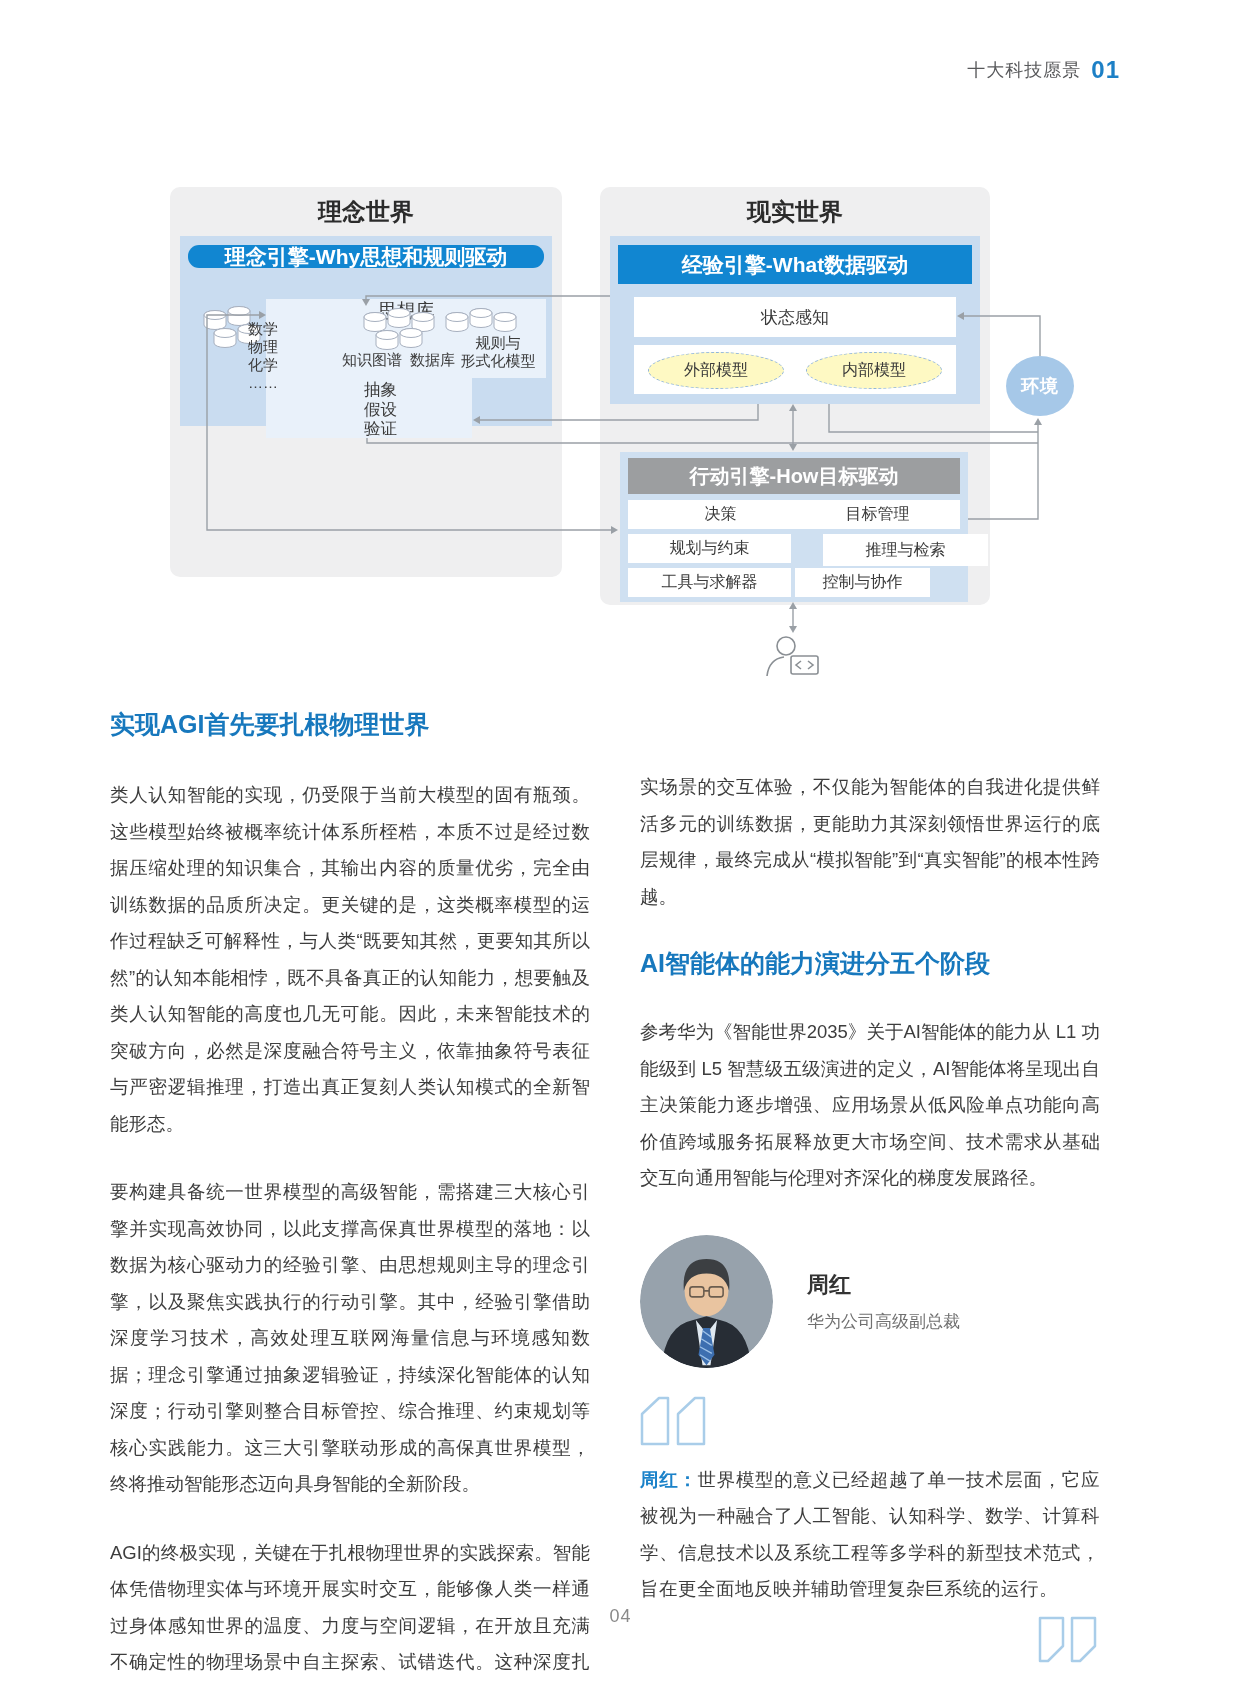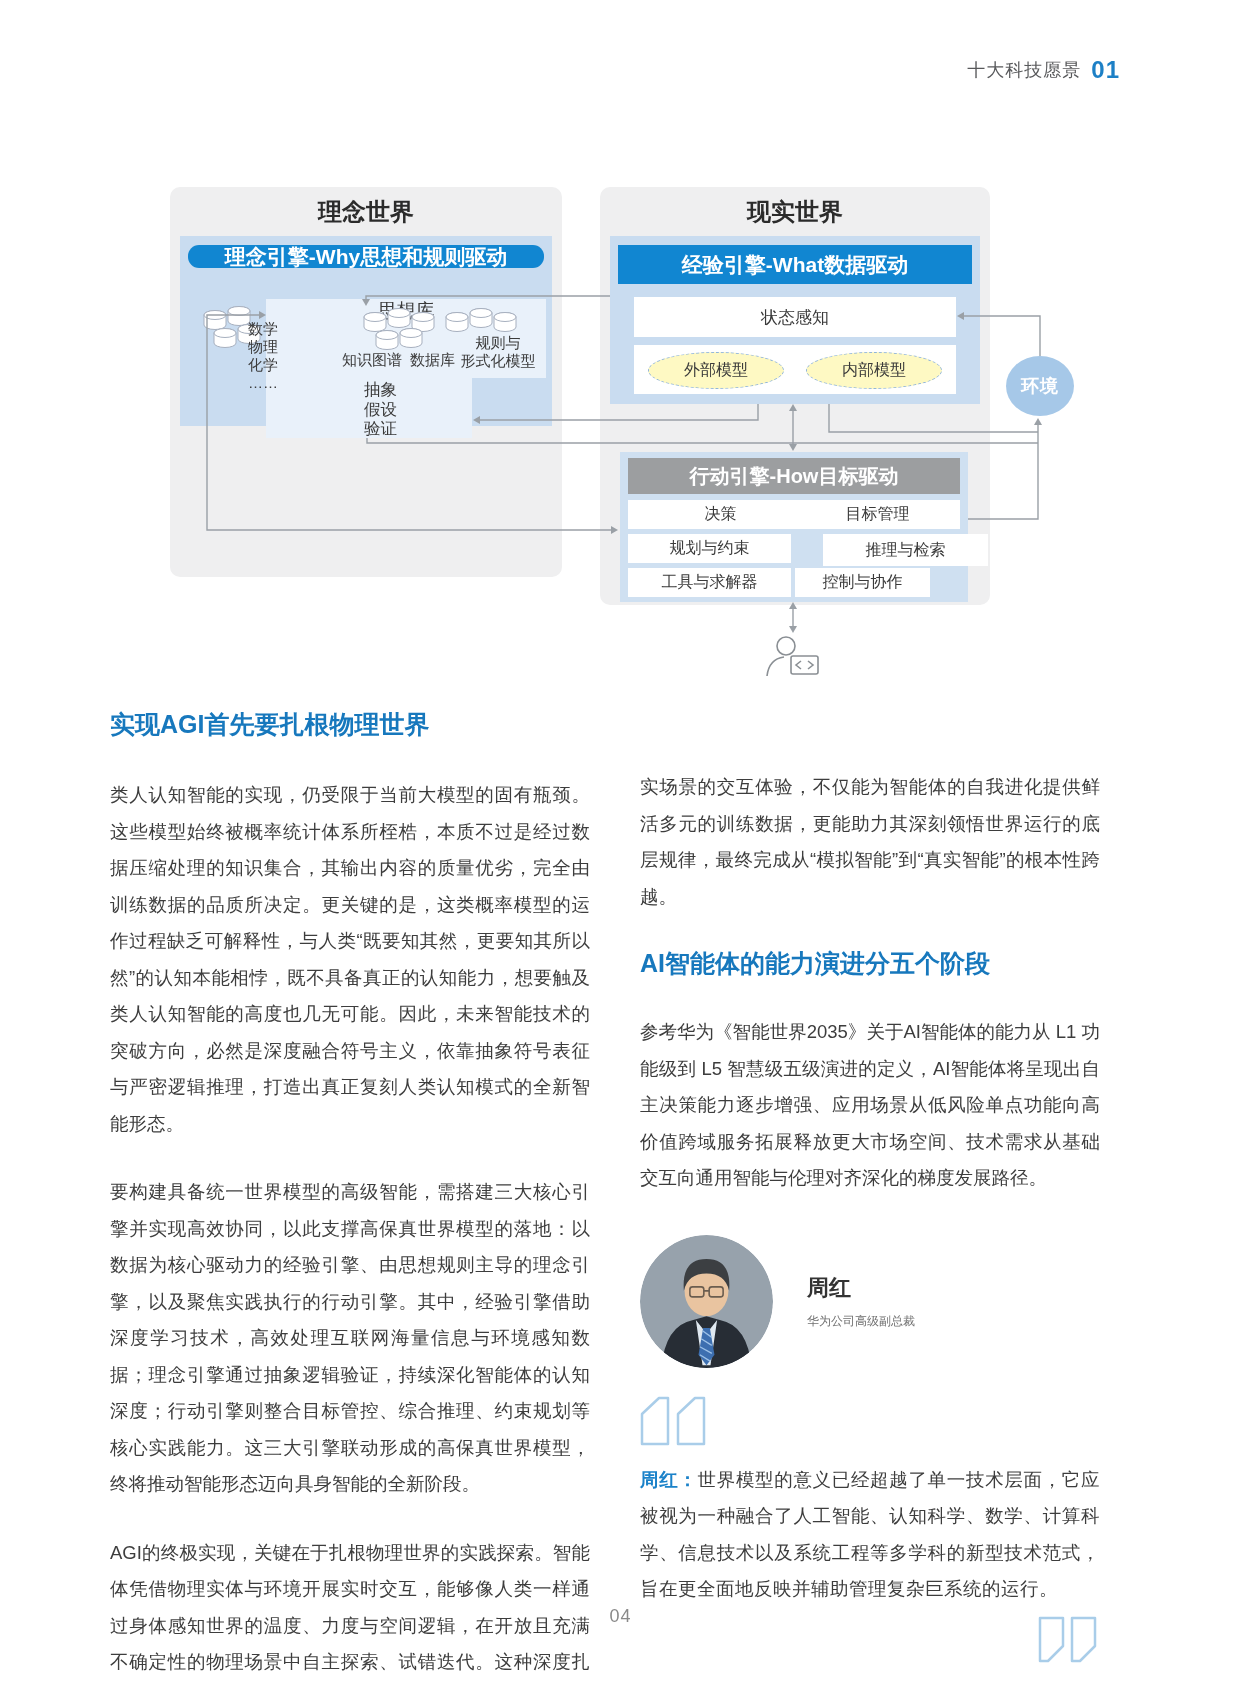--- a/index.html
+++ b/index.html
@@ -42,7 +42,7 @@
   .profile{display:flex;align-items:center;gap:34px;margin-top:38px;}
   .avatar{width:133px;height:133px;border-radius:50%;overflow:hidden;flex:0 0 auto;}
   .person-name{font-size:22px;font-weight:bold;color:#333;}
-  .person-title{font-size:12px;color:#707070;margin-top:10px;}
+  .person-title{font-size:17px;color:#707070;margin-top:10px;}
   .quote-open{margin-top:28px;}
   .quote-text{font-size:19px;line-height:35px;color:#2f93d7;letter-spacing:0.5px;margin:12px 0 0 0 !important;}
   .quote-text strong{font-weight:bold;color:#1b82c9;}

